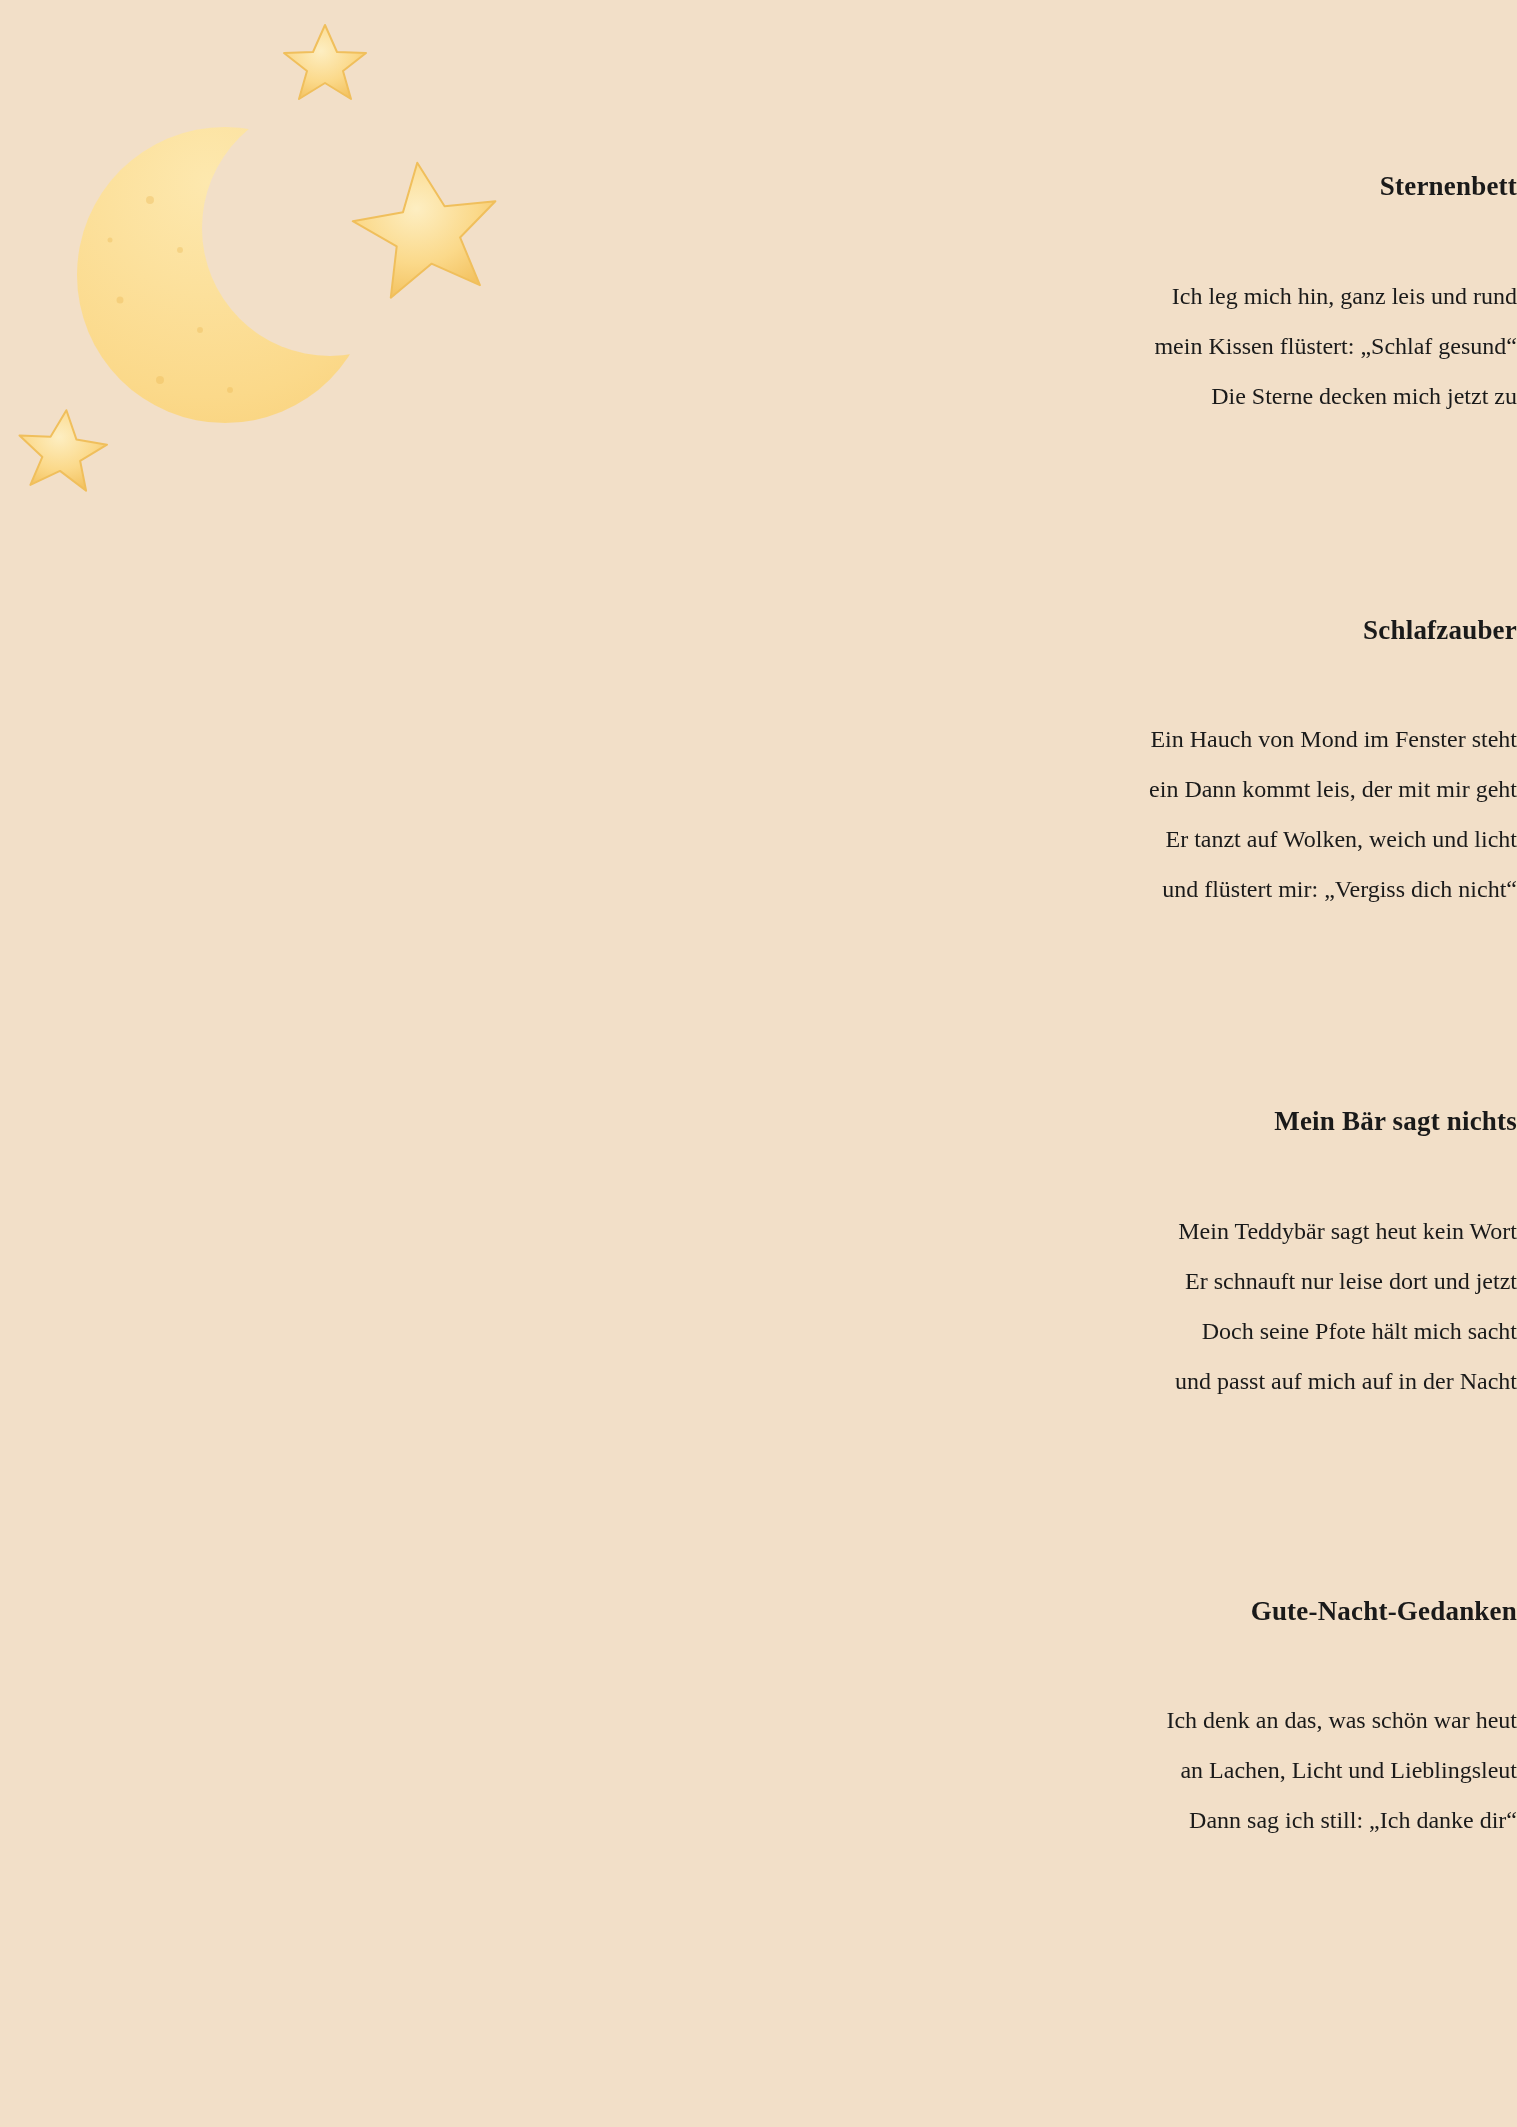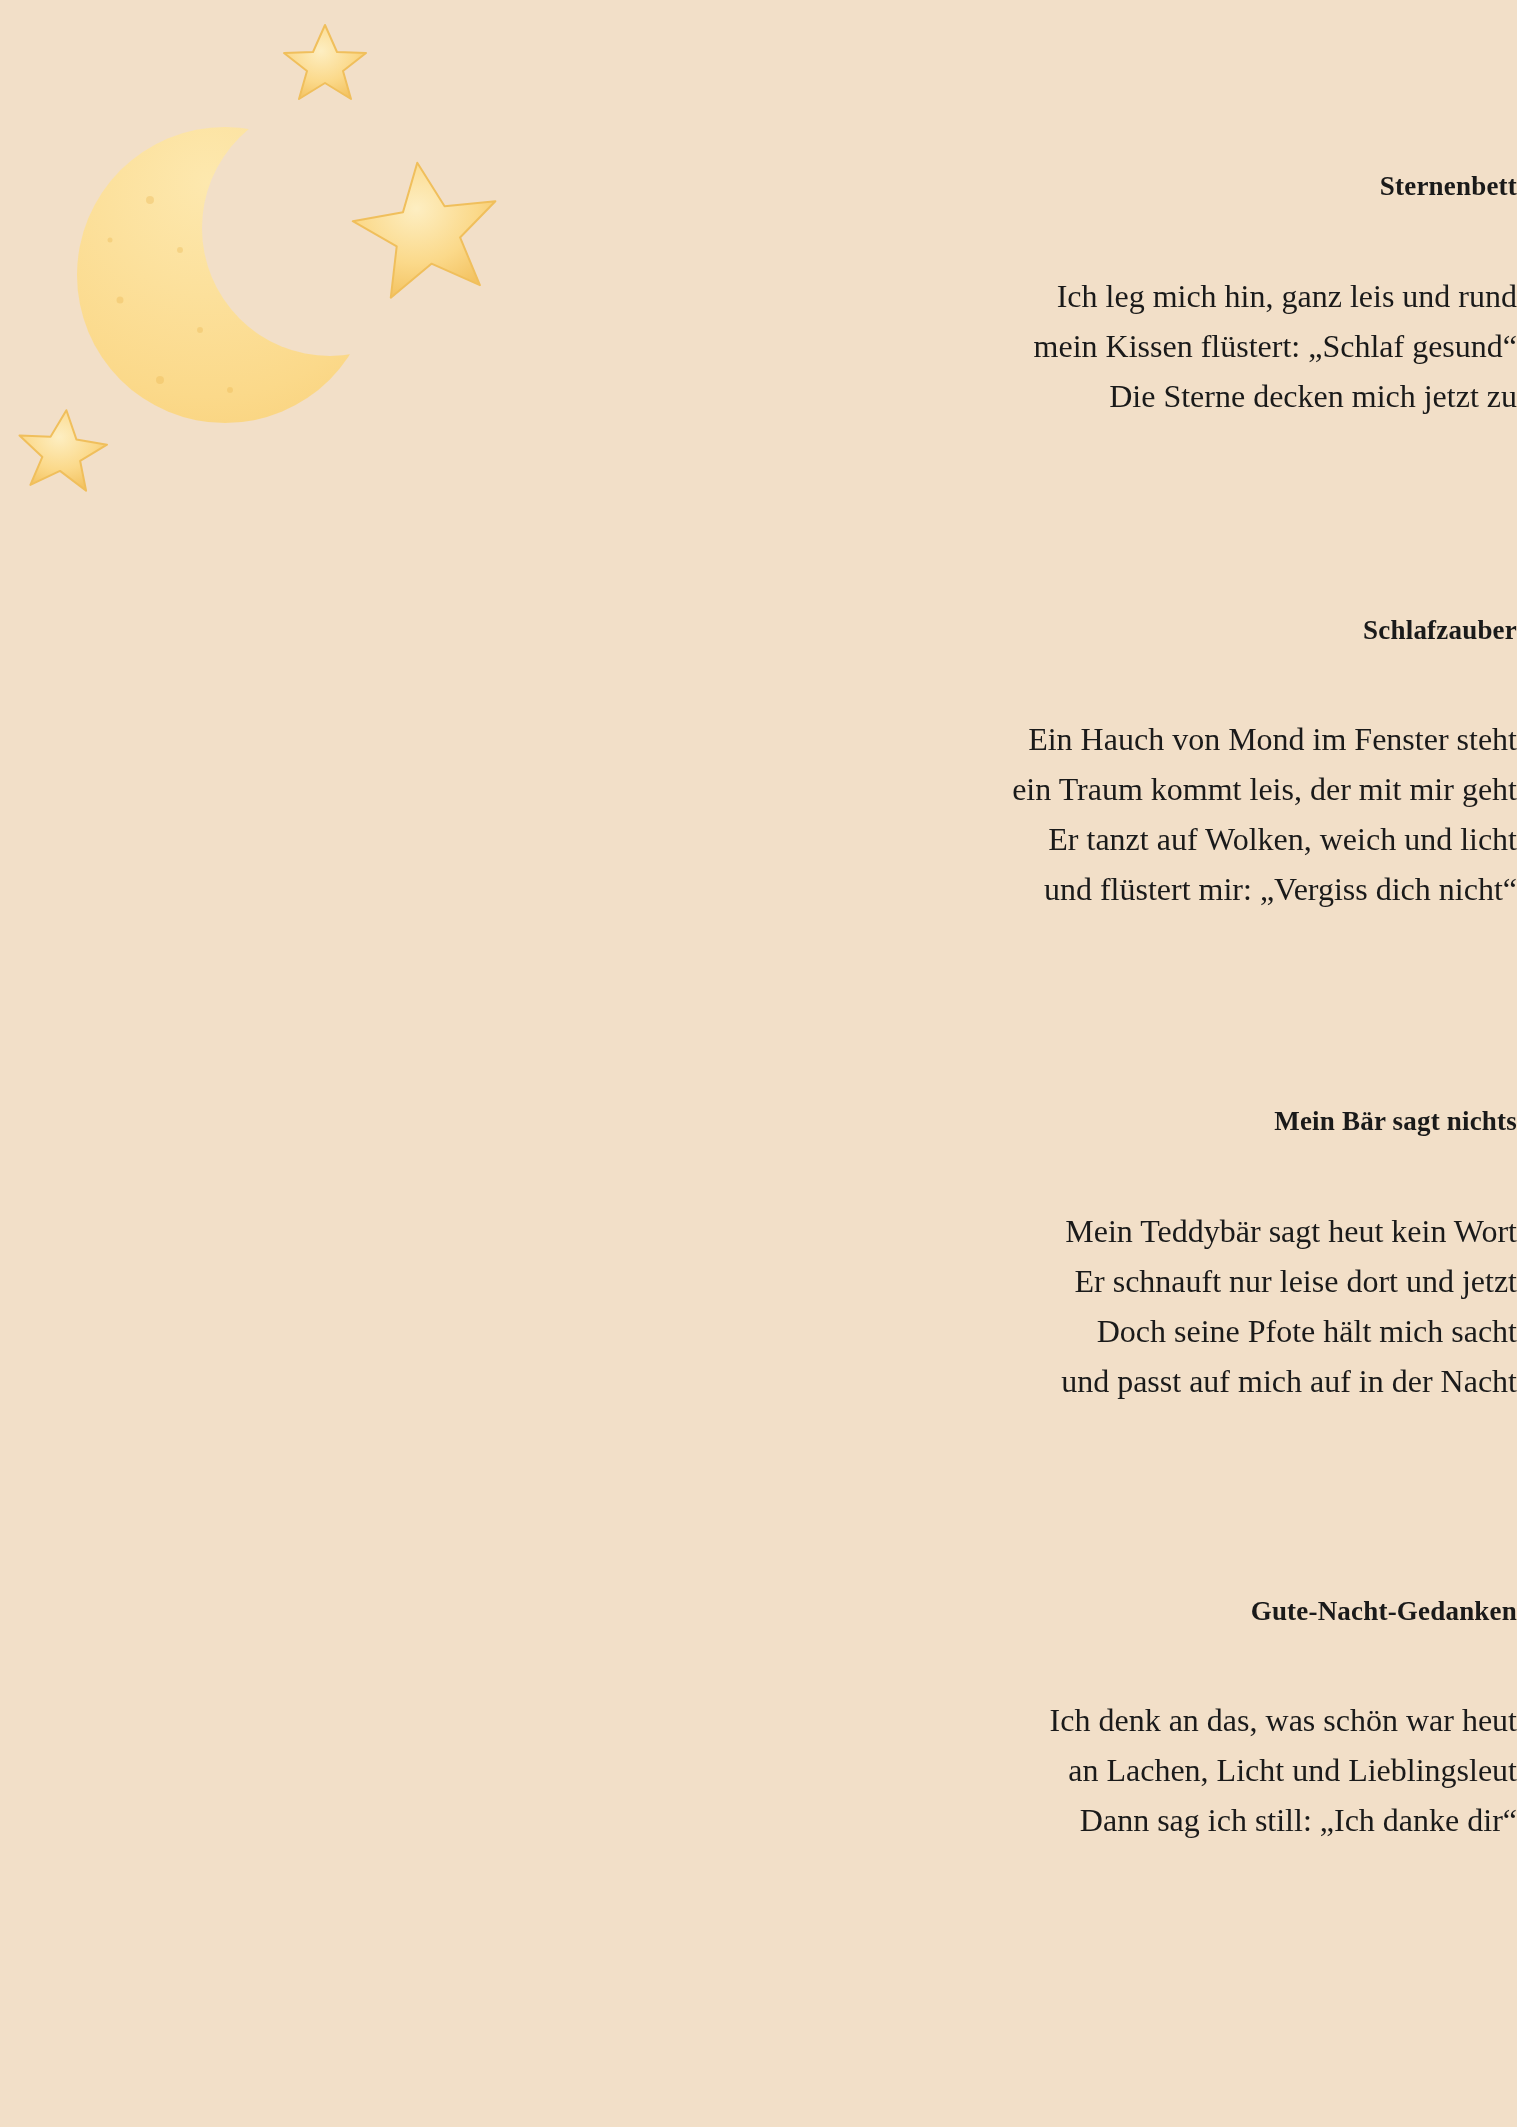--- a/index.html
+++ b/index.html
@@ -53,7 +53,7 @@
   }
 
   .poem-lines {
-    font-size: 32px;
+    font-size: 24px;
     line-height: 50px;
   }
 

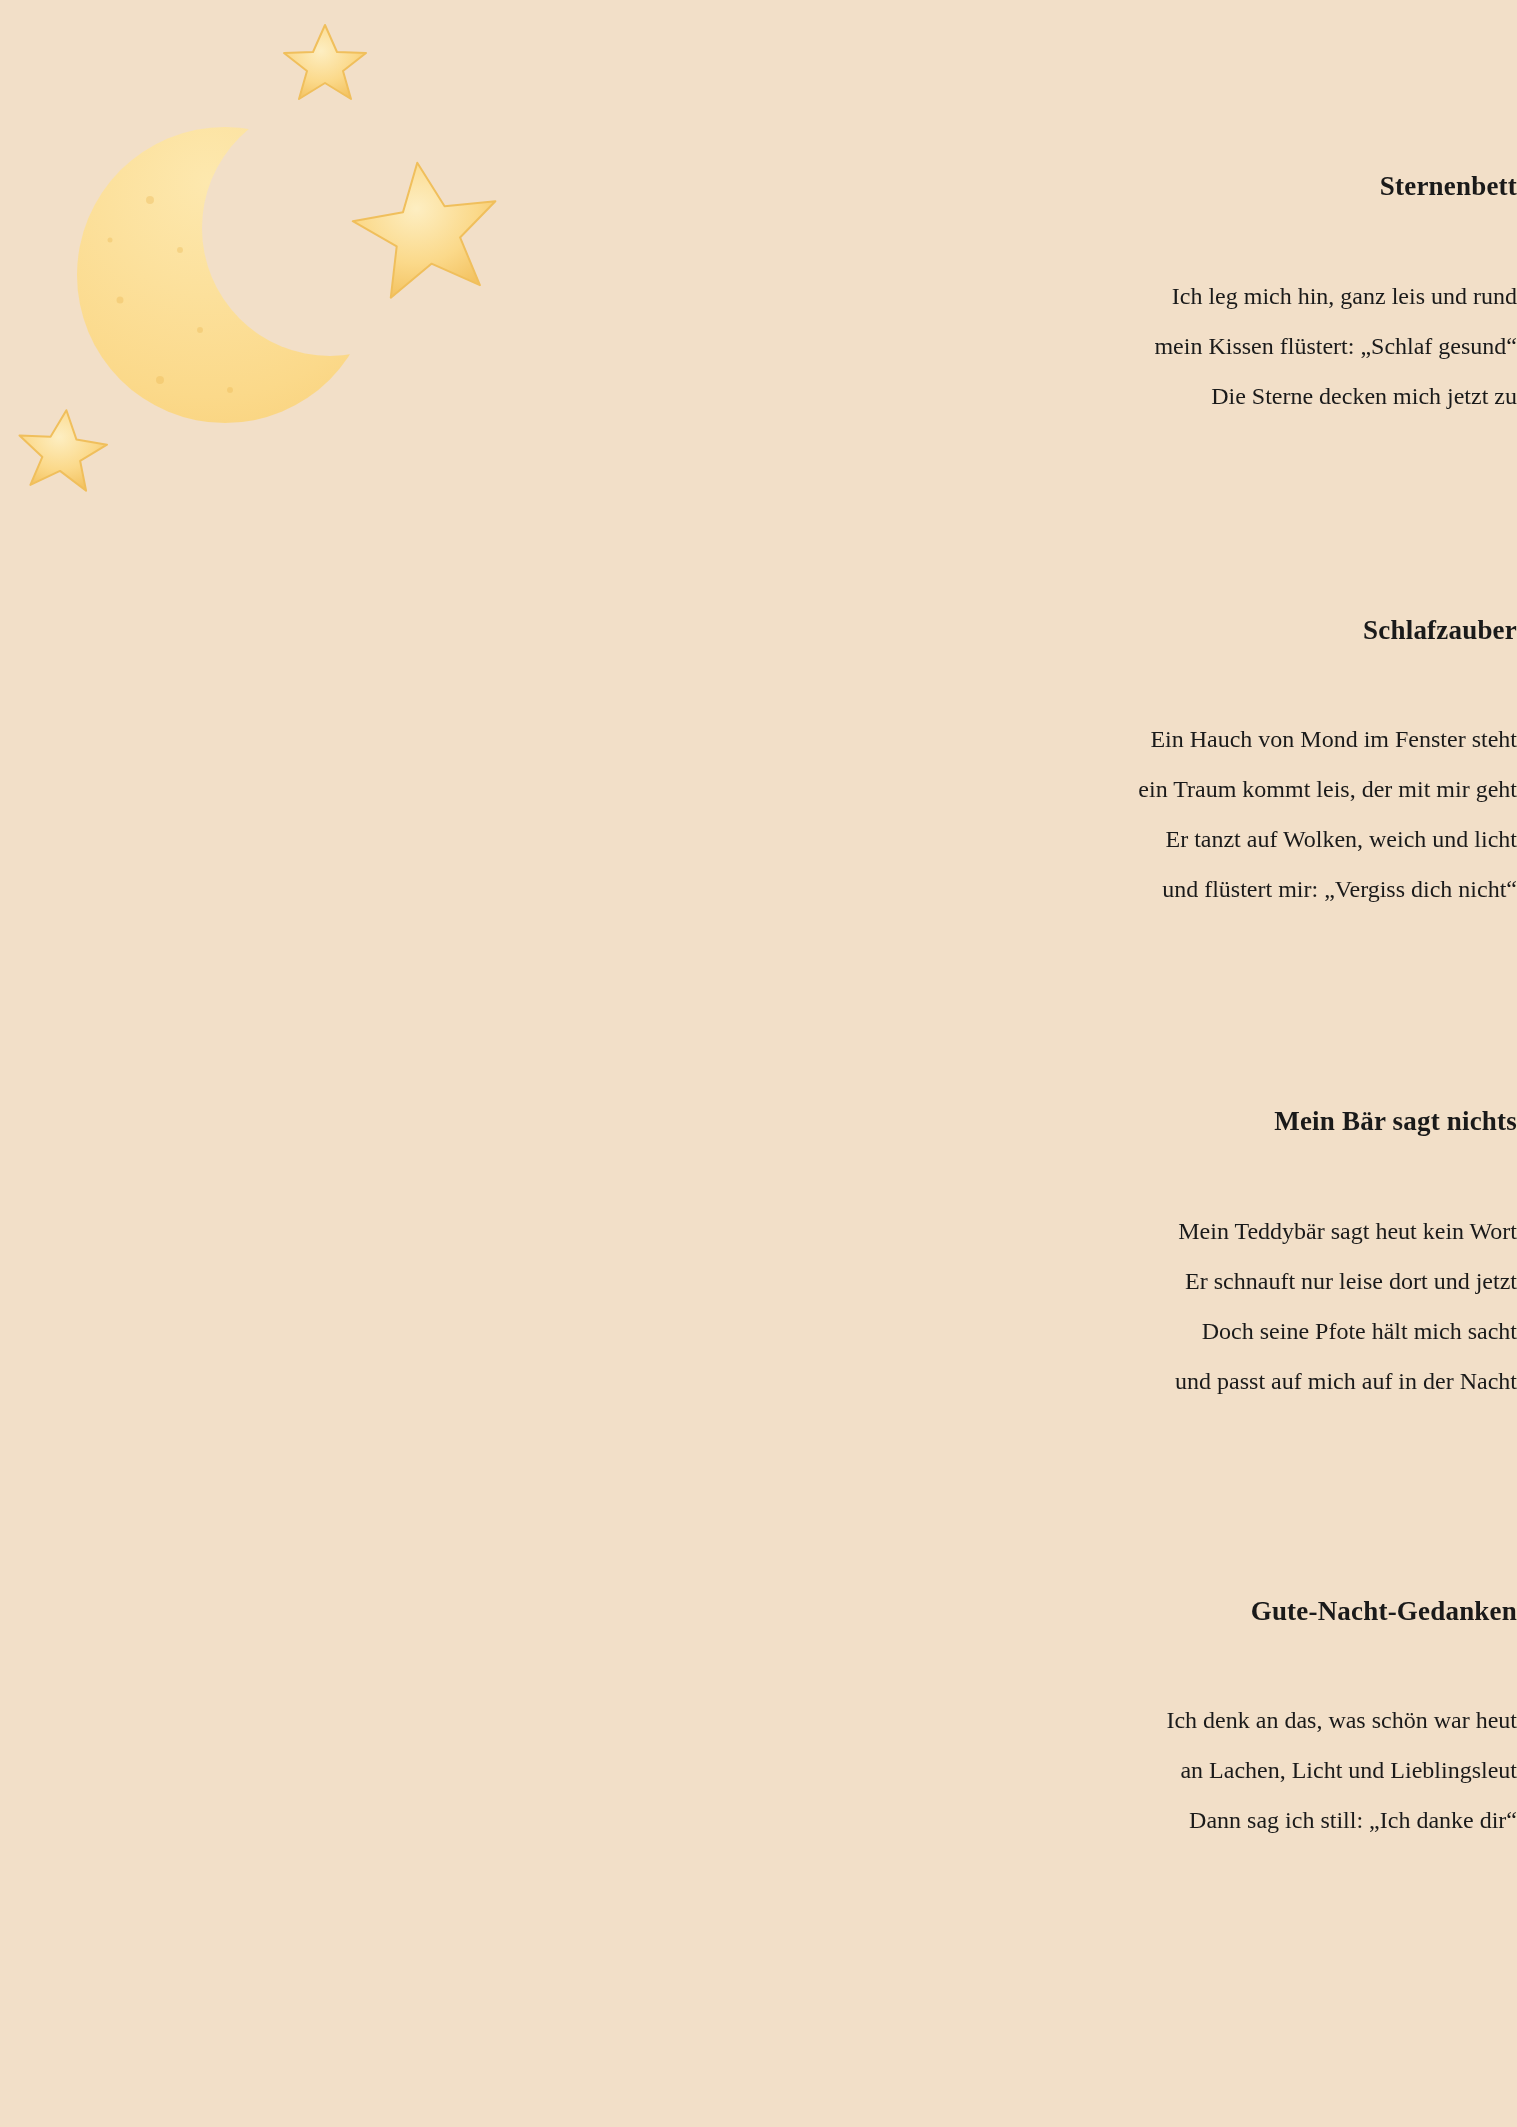--- a/index.html
+++ b/index.html
@@ -142,7 +142,7 @@
       <h2 class="poem-title">Schlafzauber</h2>
       <div class="poem-lines">
         <div class="poem-line">Ein Hauch von Mond im Fenster steht</div>
-        <div class="poem-line">ein Traum kommt leis, der mit mir geht</div>
+        <div class="poem-line">ein Dann kommt leis, der mit mir geht</div>
         <div class="poem-line">Er tanzt auf Wolken, weich und licht</div>
         <div class="poem-line">und flüstert mir: „Vergiss dich nicht“</div>
       </div>

